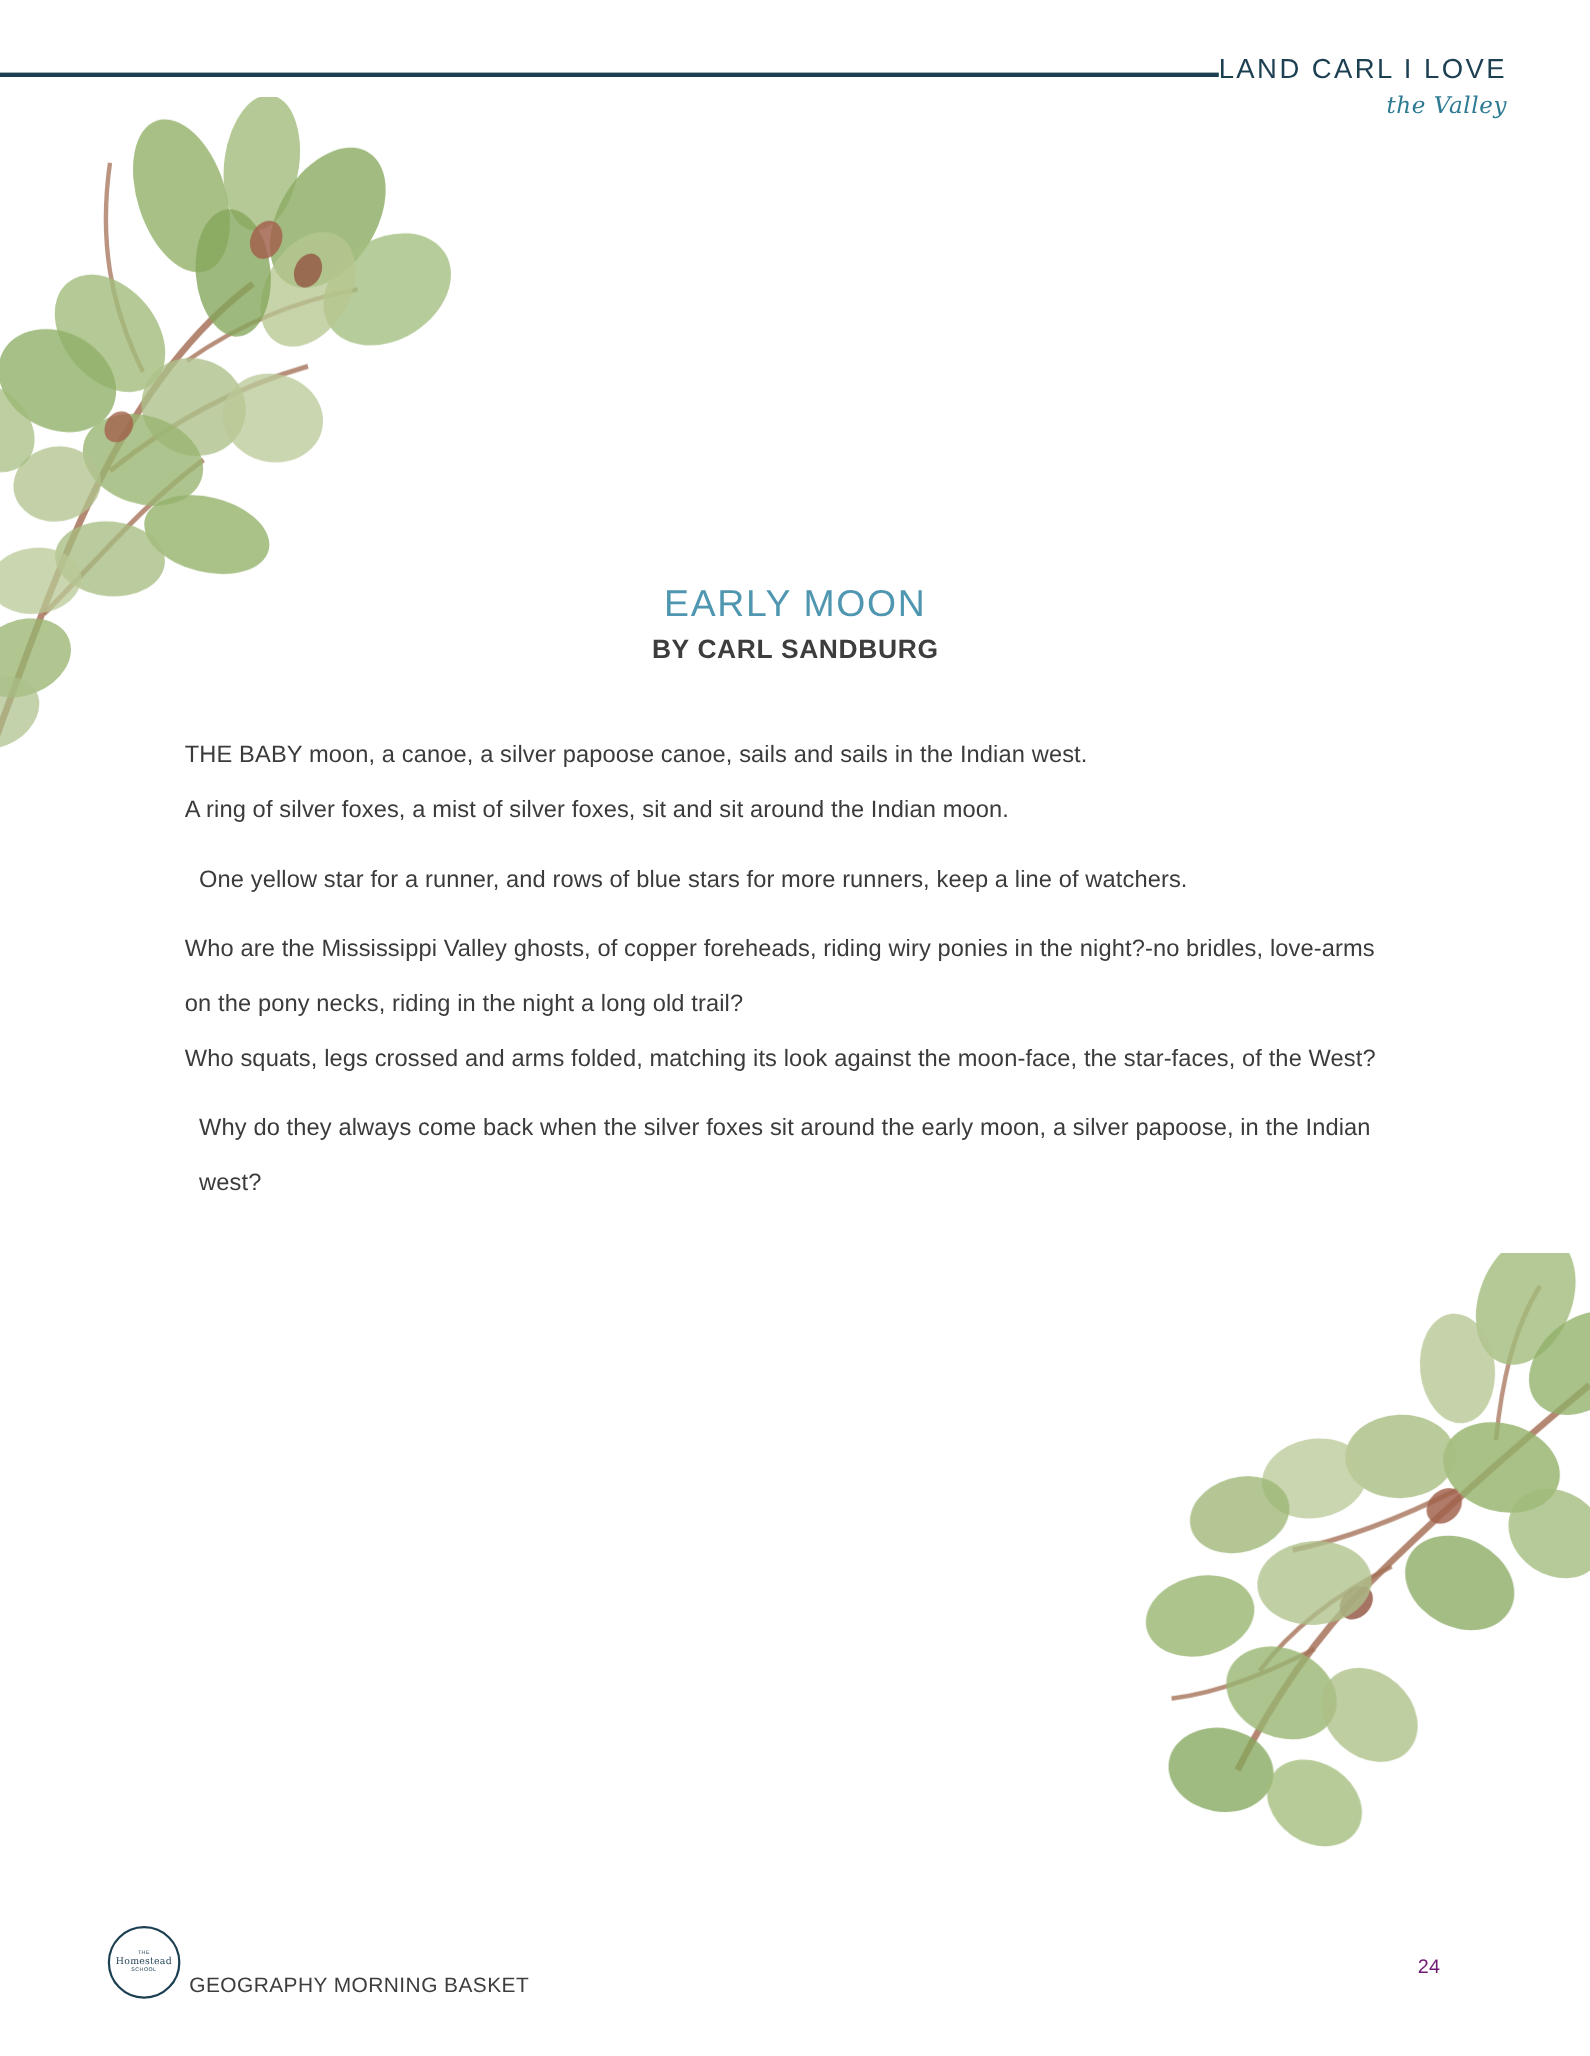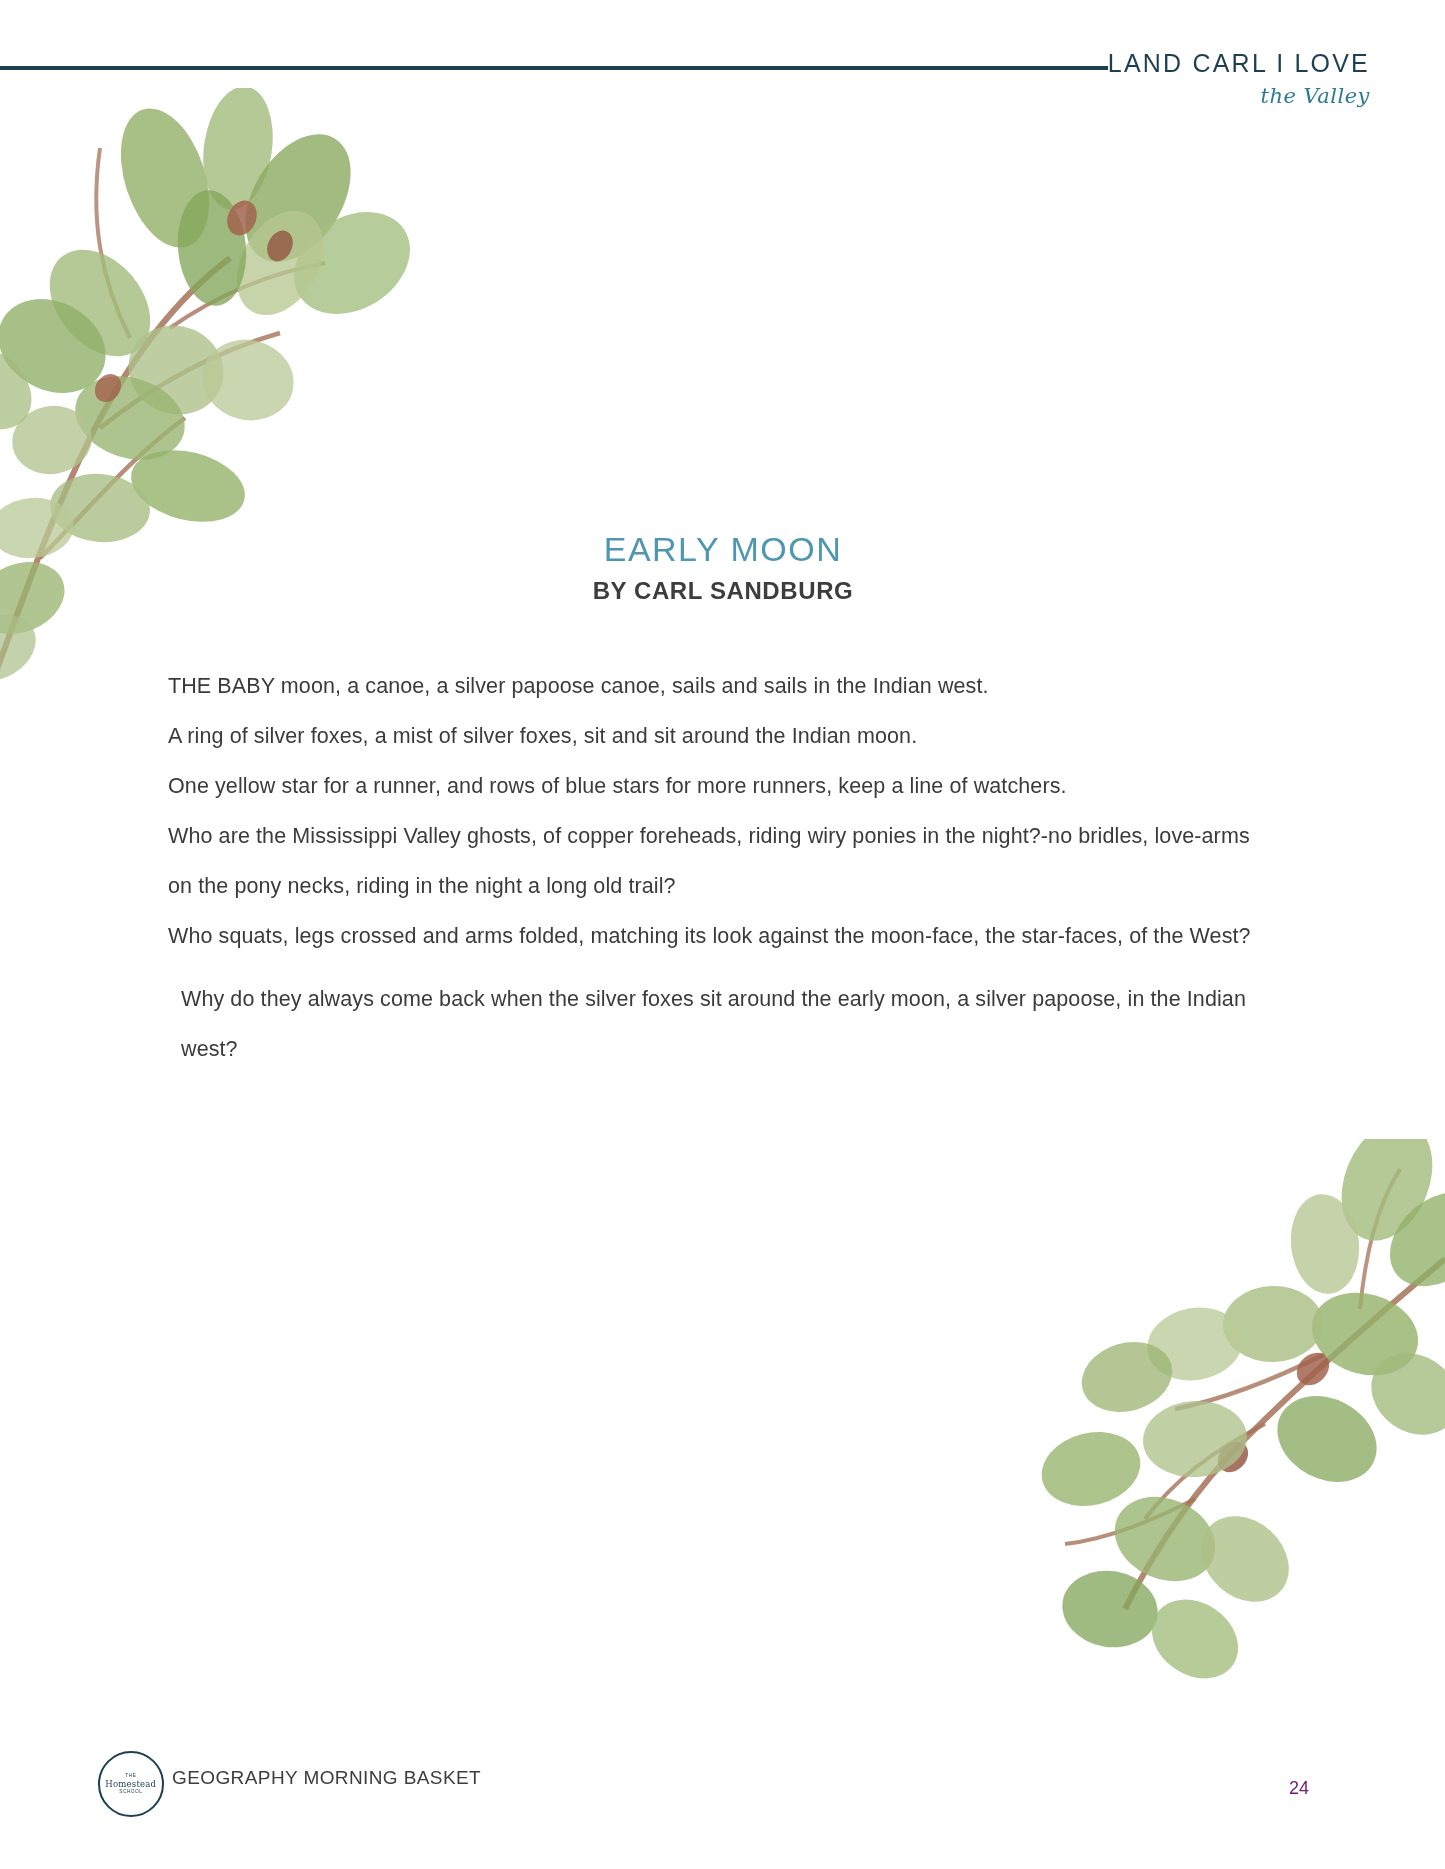--- a/index.html
+++ b/index.html
@@ -188,7 +188,7 @@
   <div class="poem-author">BY CARL SANDBURG</div>
   <p class="poem-line" style="margin:0">THE BABY moon, a canoe, a silver papoose canoe, sails and sails in the Indian west.</p>
   <p class="poem-line" style="margin:0">A ring of silver foxes, a mist of silver foxes, sit and sit around the Indian moon.</p>
-  <p class="poem-line" style="margin:0">One yellow star for a runner, and rows of blue stars for more runners, keep a line of watchers.</p>
+  <p class="poem-line" style="margin:13px">One yellow star for a runner, and rows of blue stars for more runners, keep a line of watchers.</p>
   <p class="poem-line" style="margin:0">Who are the Mississippi Valley ghosts, of copper foreheads, riding wiry ponies in the night?-no bridles, love-arms on the pony necks, riding in the night a long old trail?</p>
   <p class="poem-line" style="margin:0">Who squats, legs crossed and arms folded, matching its look against the moon-face, the star-faces, of the West?</p>
   <p class="poem-line" style="margin:13px">Why do they always come back when the silver foxes sit around the early moon, a silver papoose, in the Indian west?</p>

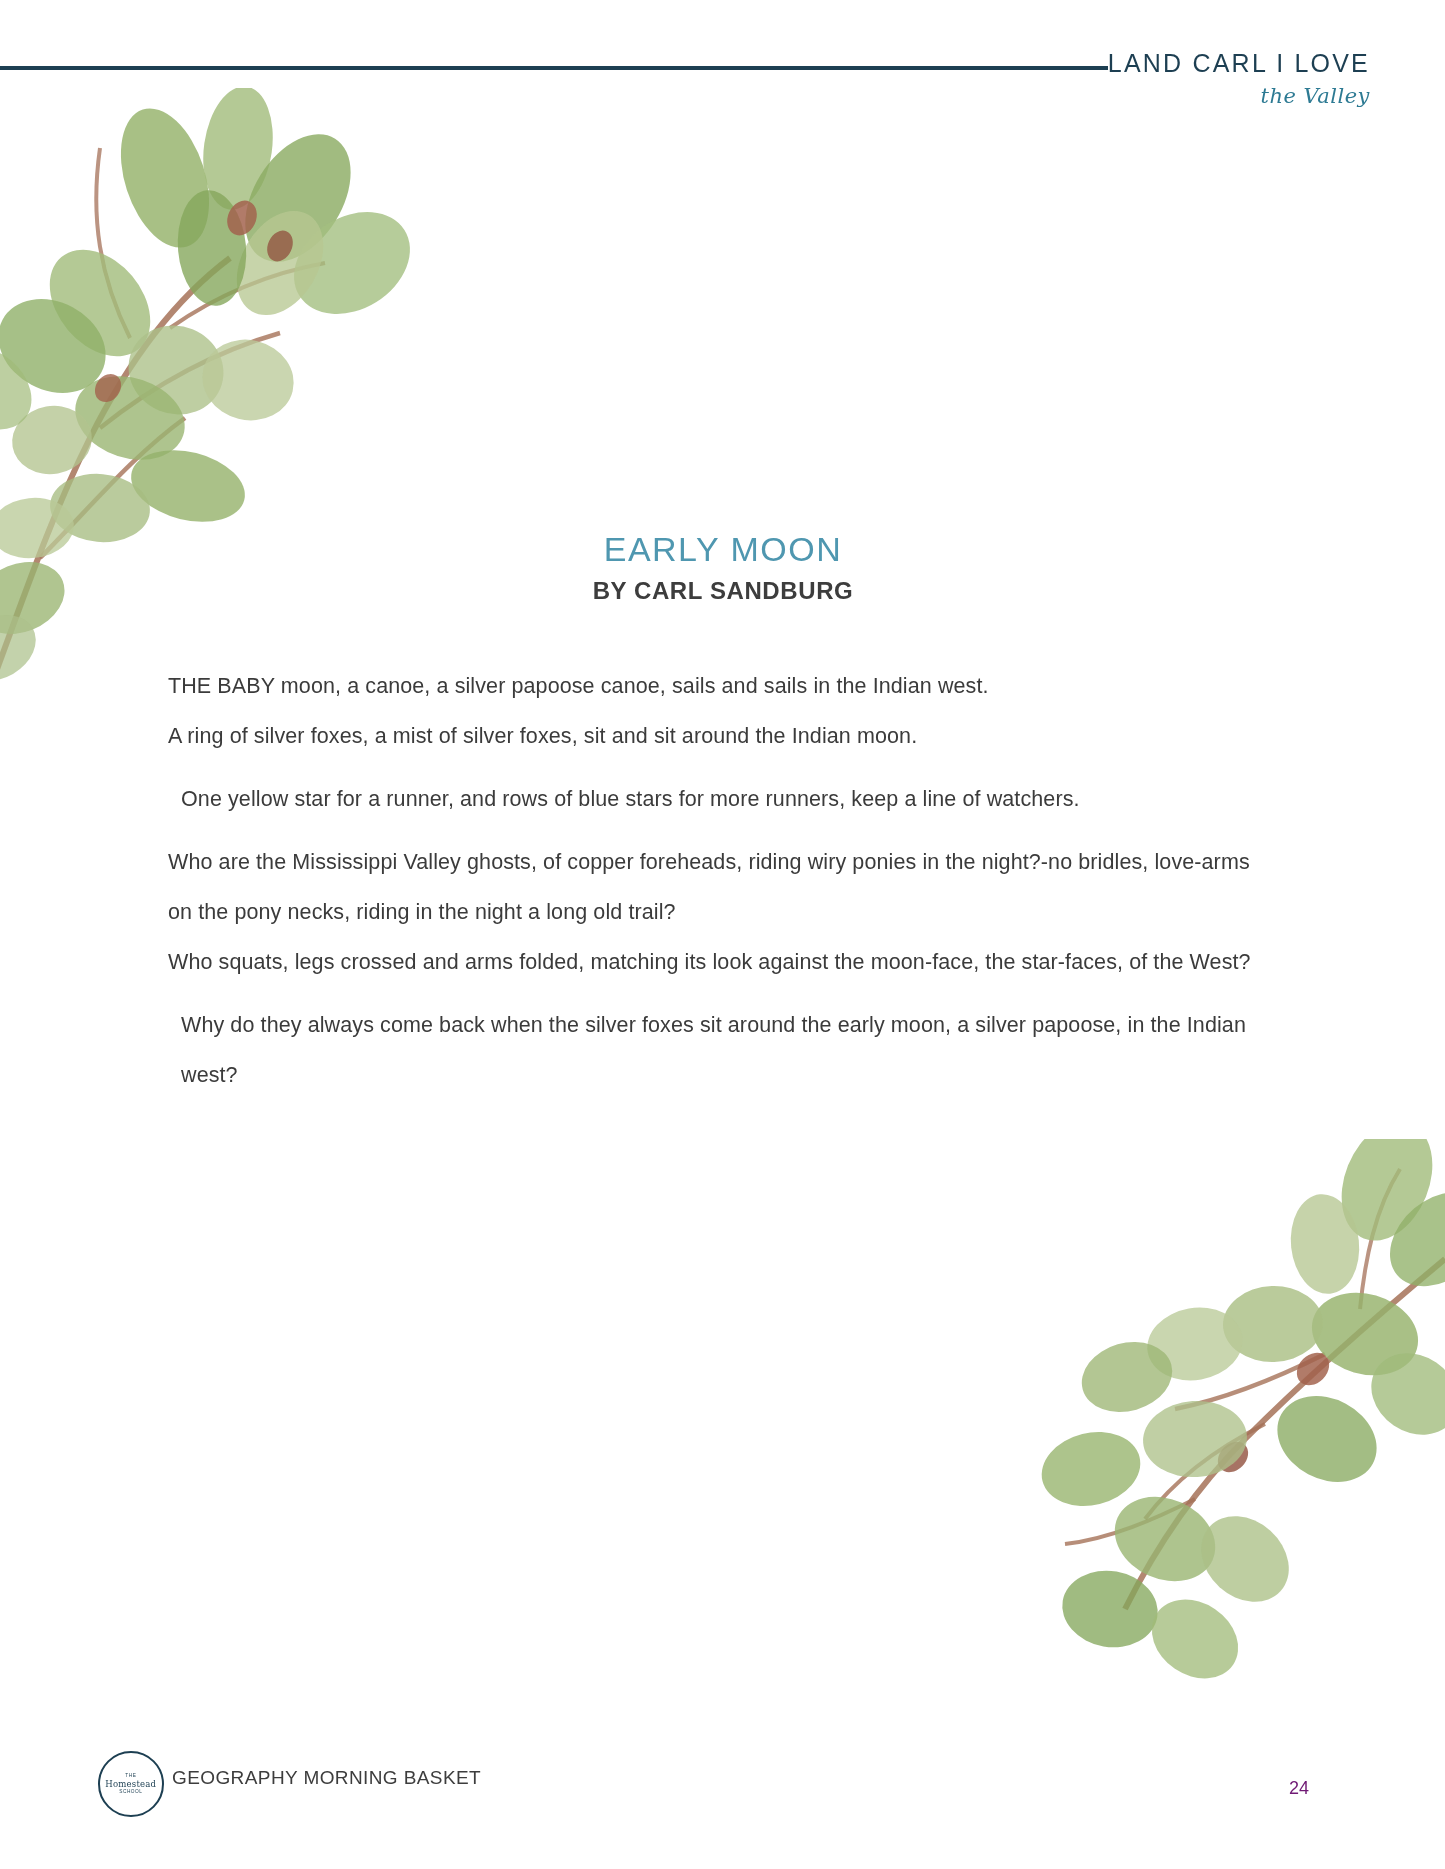--- a/index.html
+++ b/index.html
@@ -123,7 +123,7 @@
   .footer-text {
     position: absolute;
     left: 172px;
-    bottom: 28px;
+    bottom: 0;
     font-size: 19px;
     letter-spacing: 0.4px;
     color: #3d3d3d;

